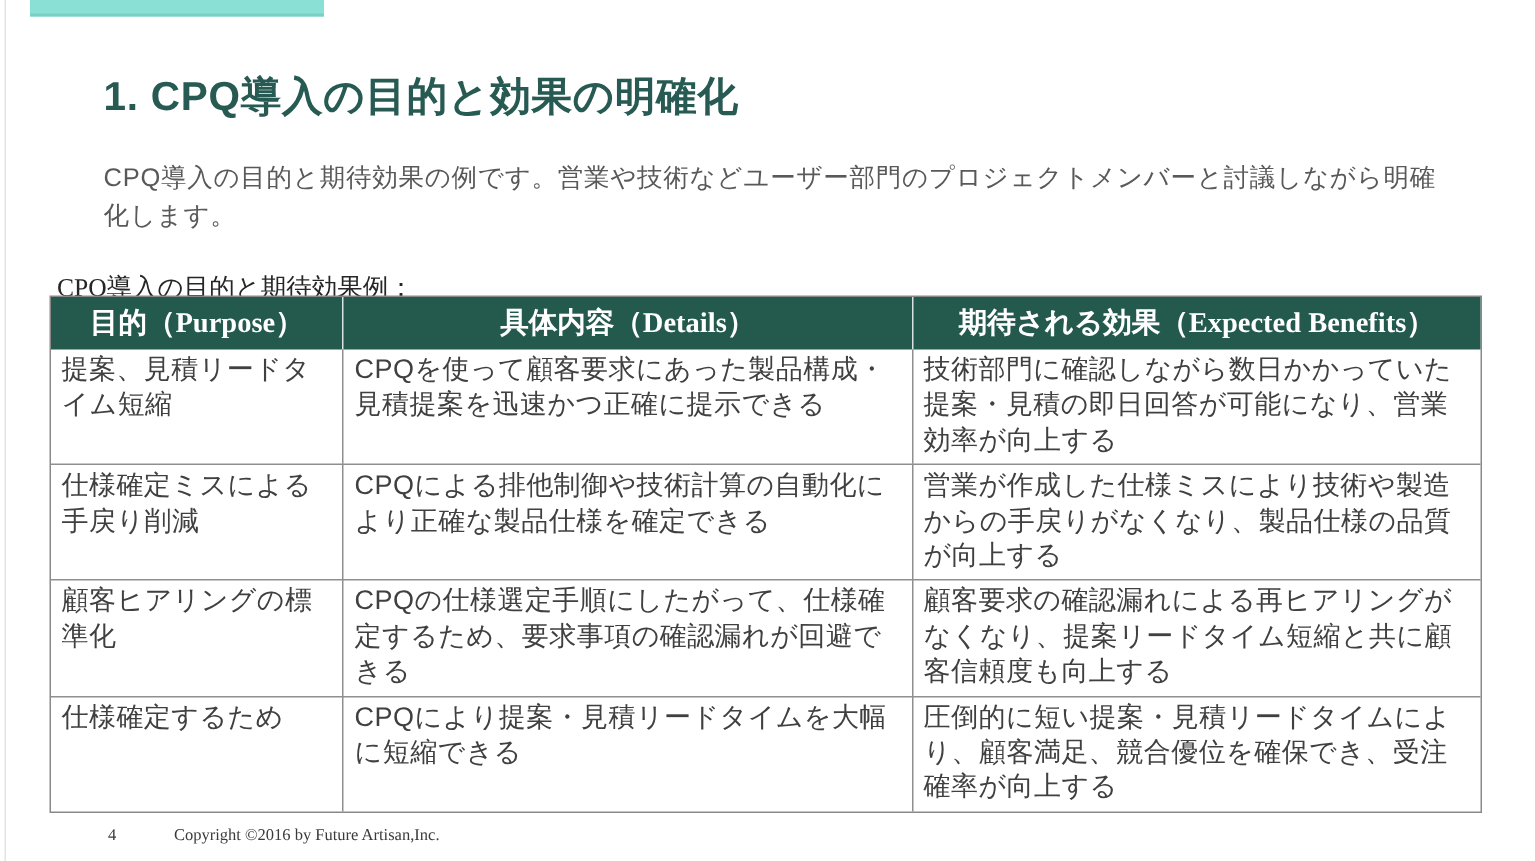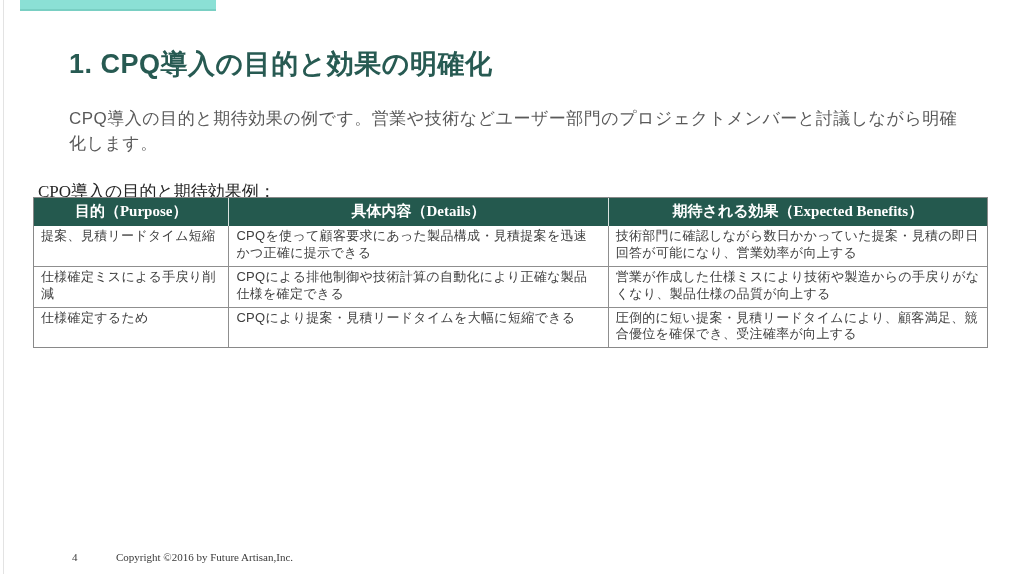--- a/index.html
+++ b/index.html
@@ -62,7 +62,7 @@
   th{
     background:var(--header-bg);
     color:var(--header-text);
-    font-size:15px;
+    font-size:19px;
     font-weight:bold;
     font-family:"Liberation Serif","DejaVu Serif",serif;
     padding:4px 4px 5px;

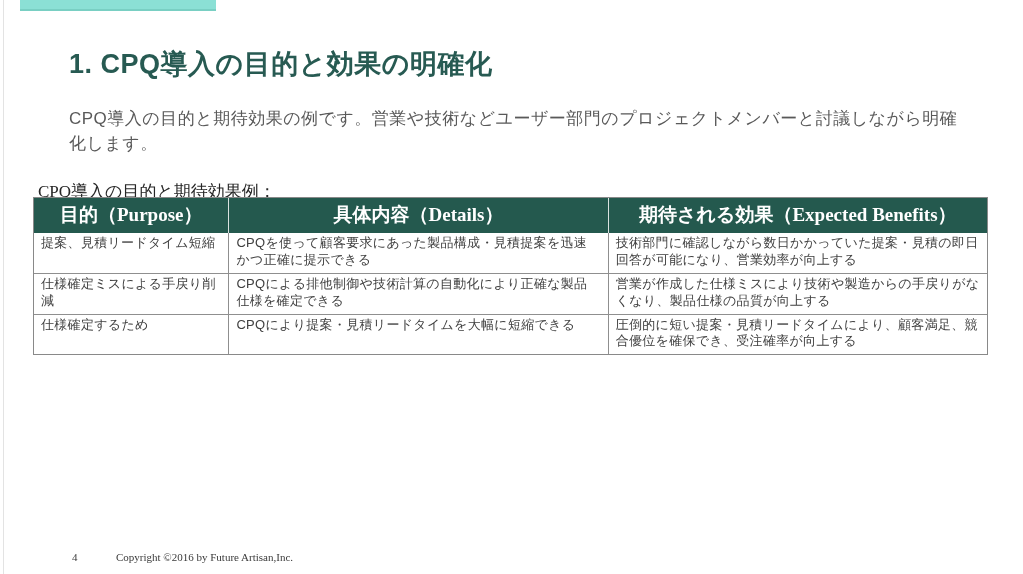--- a/index.html
+++ b/index.html
@@ -70,7 +70,7 @@
   }
   th + th{border-left:1px solid #D9E2E0;}
   td{
-    font-size:13px;
+    font-size:18px;
     line-height:1.3;
     color:var(--body-text);
     padding:2px 7px 4px;

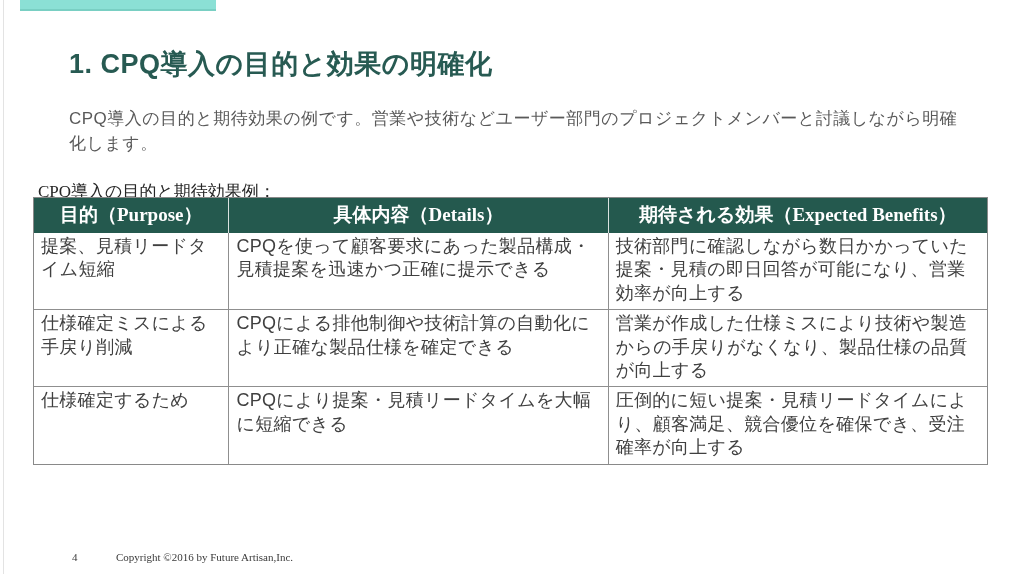--- a/index.html
+++ b/index.html
@@ -126,6 +126,11 @@
         <td>営業が作成した仕様ミスにより技術や製造からの手戻りがなくなり、製品仕様の品質が向上する</td>
       </tr>
       <tr>
+        <td>顧客ヒアリングの標準化</td>
+        <td>CPQの仕様選定手順にしたがって、仕様確定するため、要求事項の確認漏れが回避できる</td>
+        <td>顧客要求の確認漏れによる再ヒアリングがなくなり、提案リードタイム短縮と共に顧客信頼度も向上する</td>
+      </tr>
+      <tr>
         <td>仕様確定するため</td>
         <td>CPQにより提案・見積リードタイムを大幅に短縮できる</td>
         <td>圧倒的に短い提案・見積リードタイムにより、顧客満足、競合優位を確保でき、受注確率が向上する</td>

